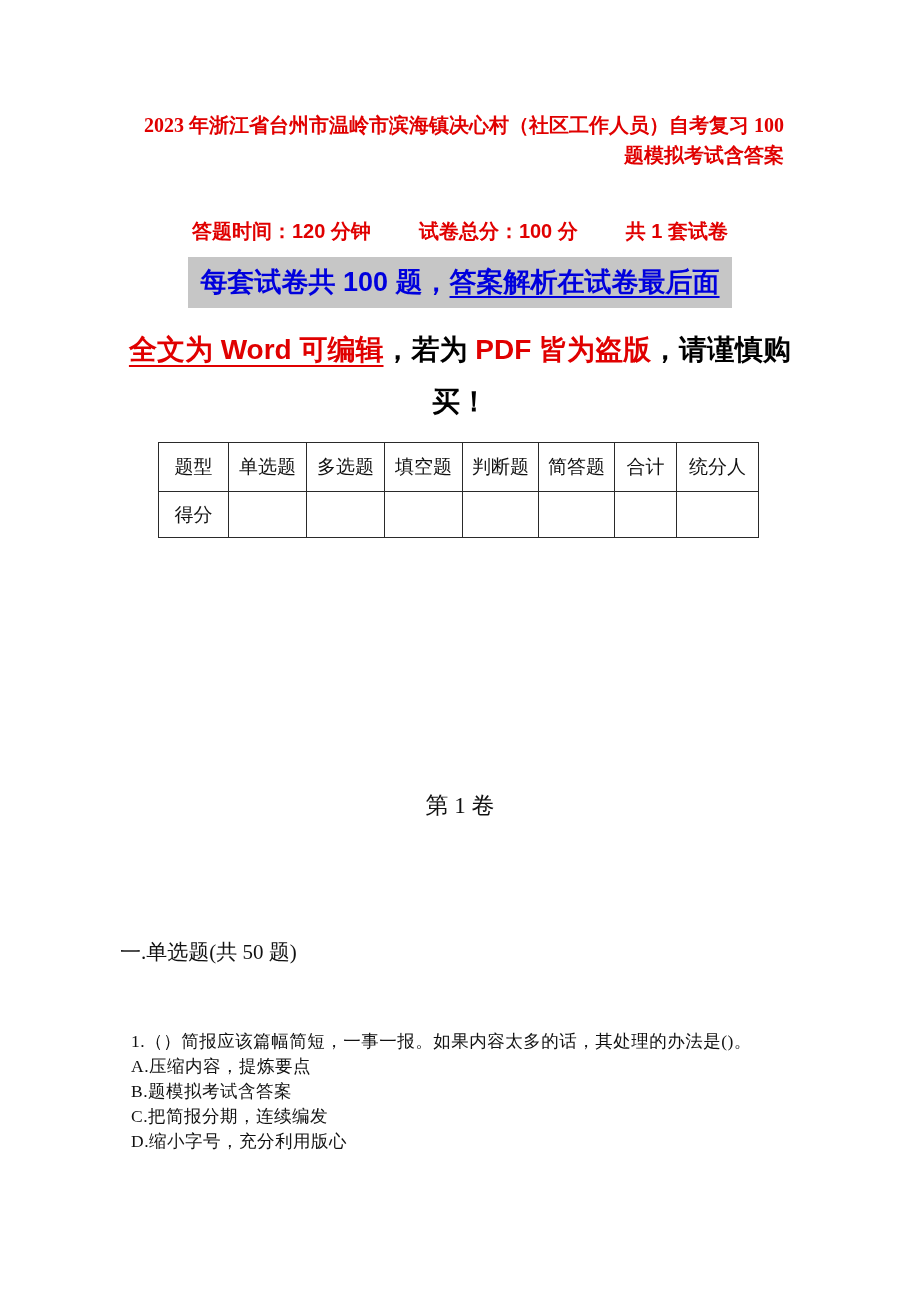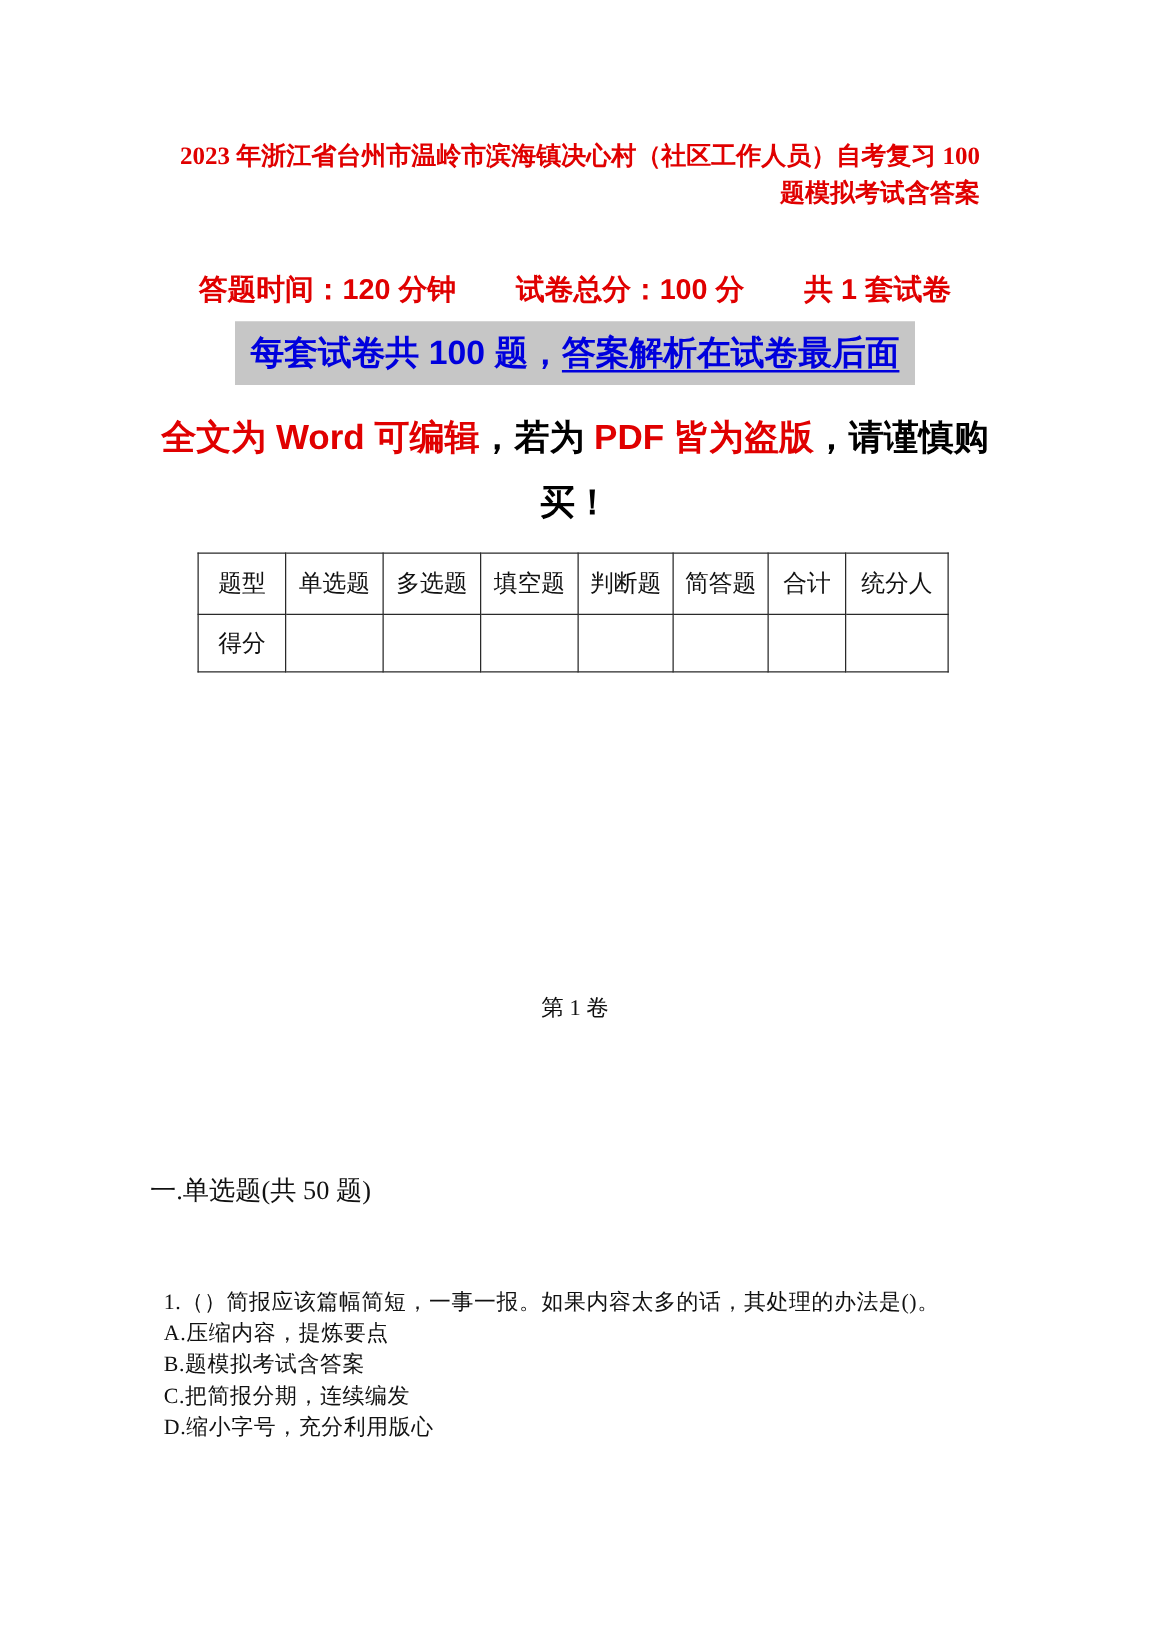--- a/index.html
+++ b/index.html
@@ -35,7 +35,7 @@
     gap: 48px;
     color: var(--red);
     font-weight: bold;
-    font-size: 23px;
+    font-size: 20px;
     line-height: 30px;
     font-family: "Liberation Sans", "DejaVu Sans", sans-serif;
   }

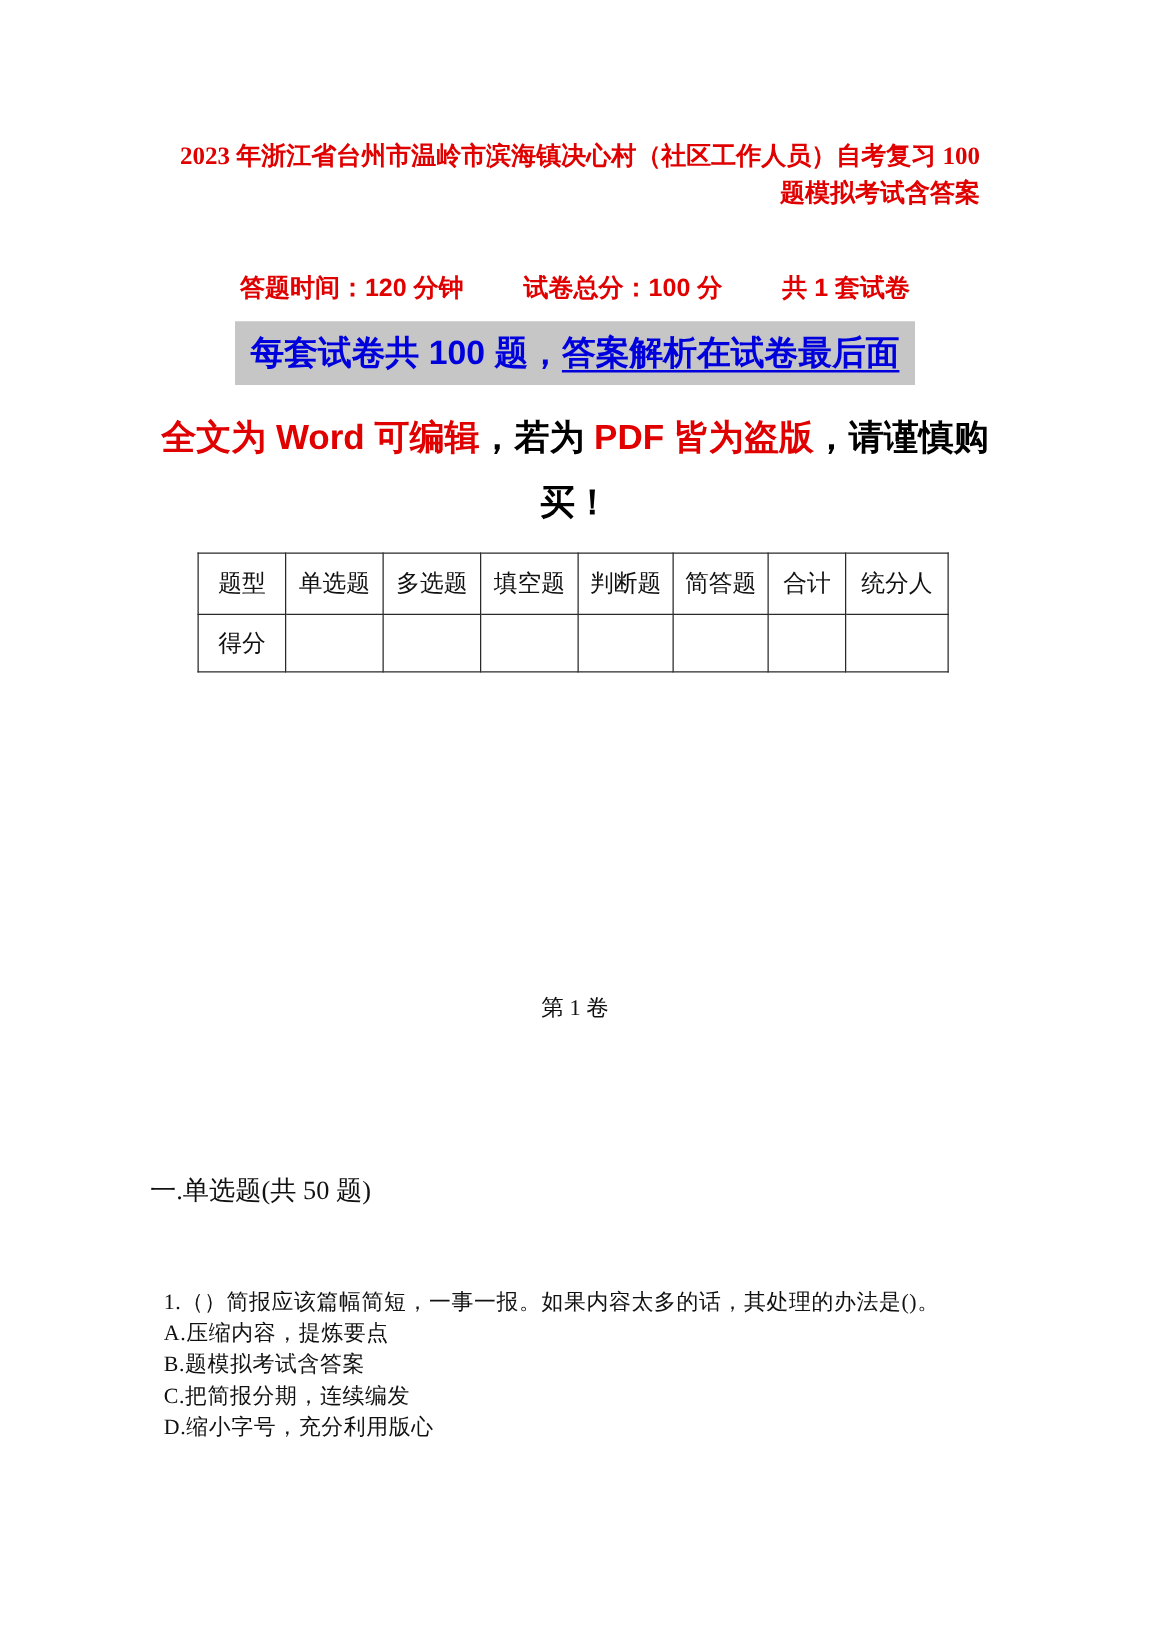--- a/index.html
+++ b/index.html
@@ -70,6 +70,7 @@
   .warning .red { color: var(--red); }
   .warning .red-u {
     color: var(--red);
+    text-decoration: underline;
     text-decoration-thickness: 2px;
     text-underline-offset: 6px;
   }

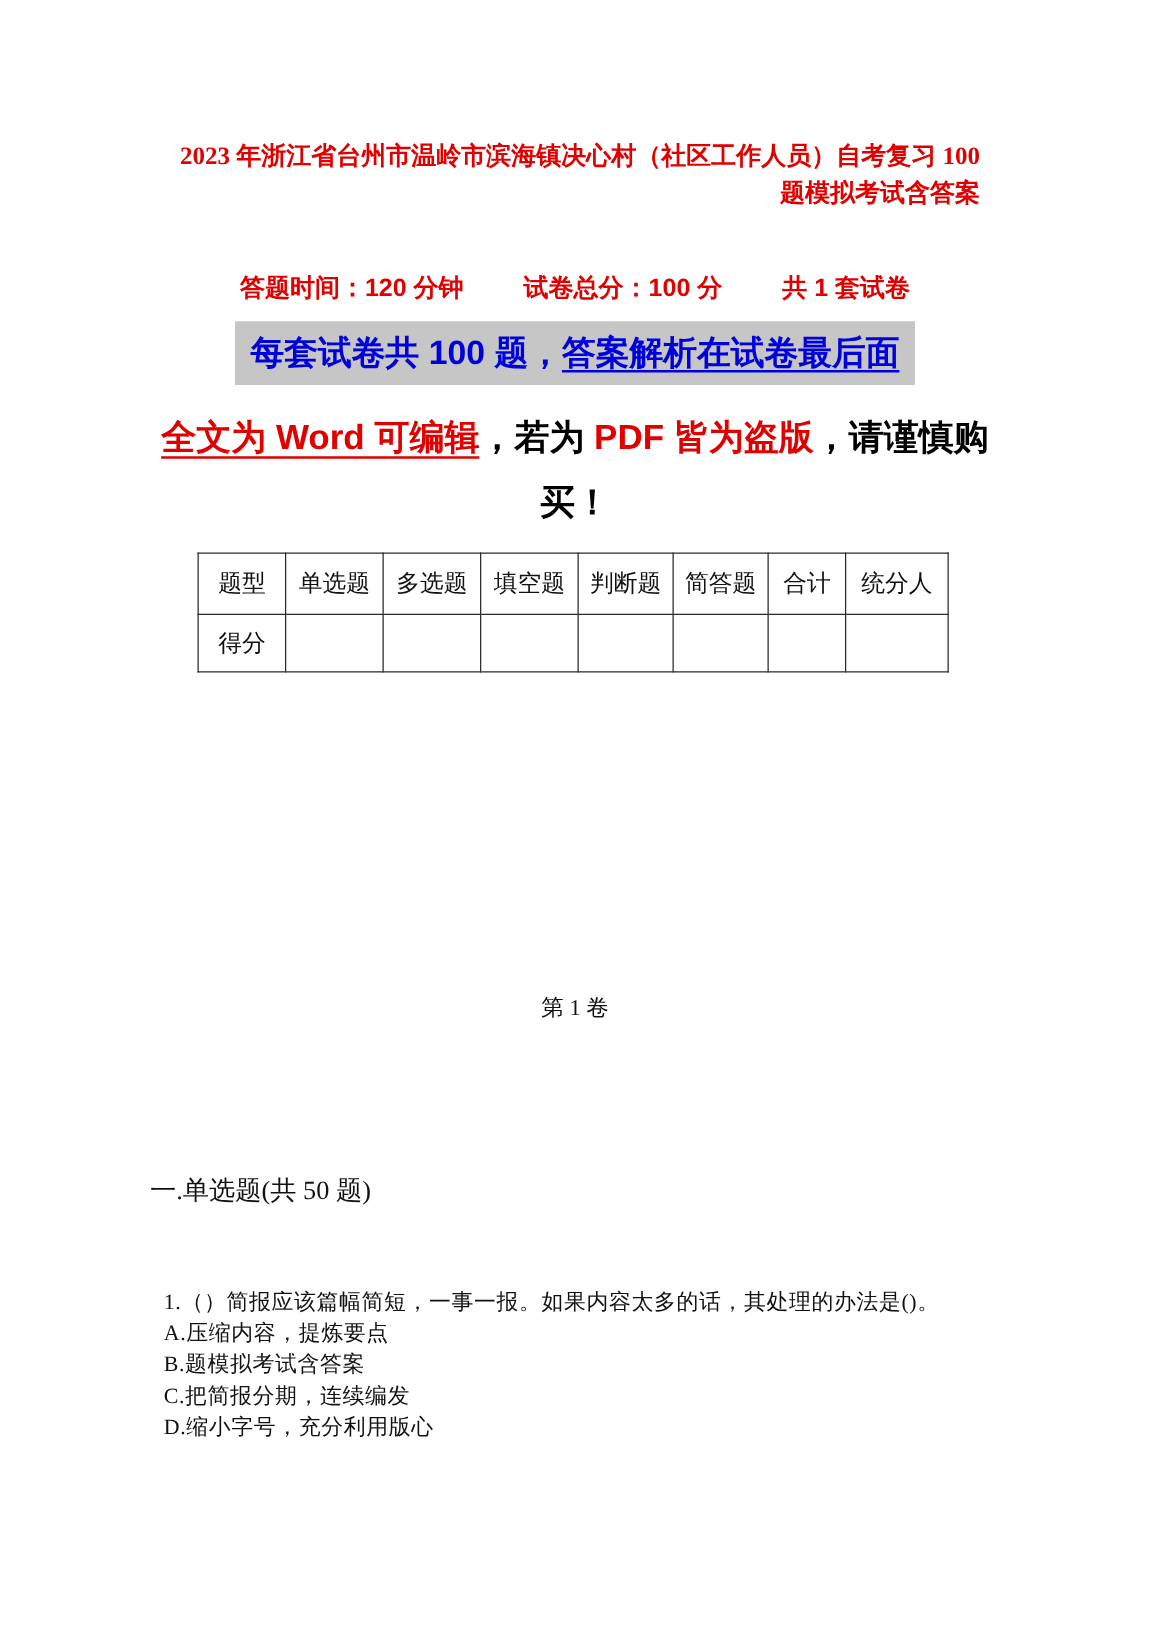--- a/index.html
+++ b/index.html
@@ -93,7 +93,7 @@
   .volume-title {
     margin-top: 252px;
     text-align: center;
-    font-size: 18px;
+    font-size: 23px;
     line-height: 32px;
   }
 

